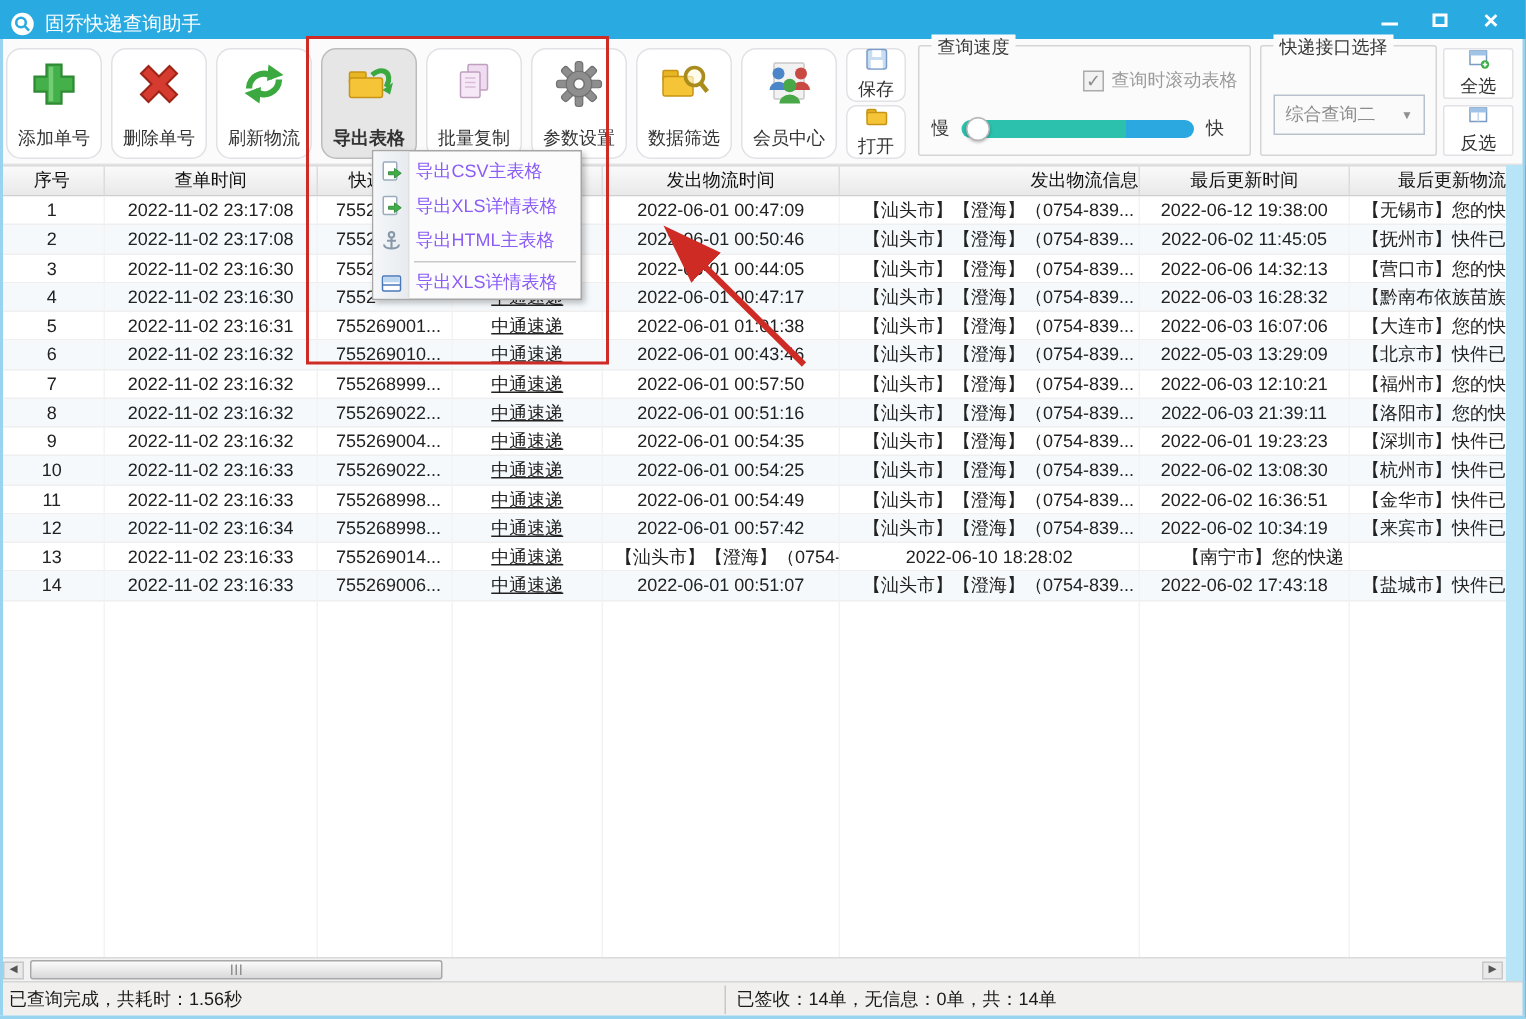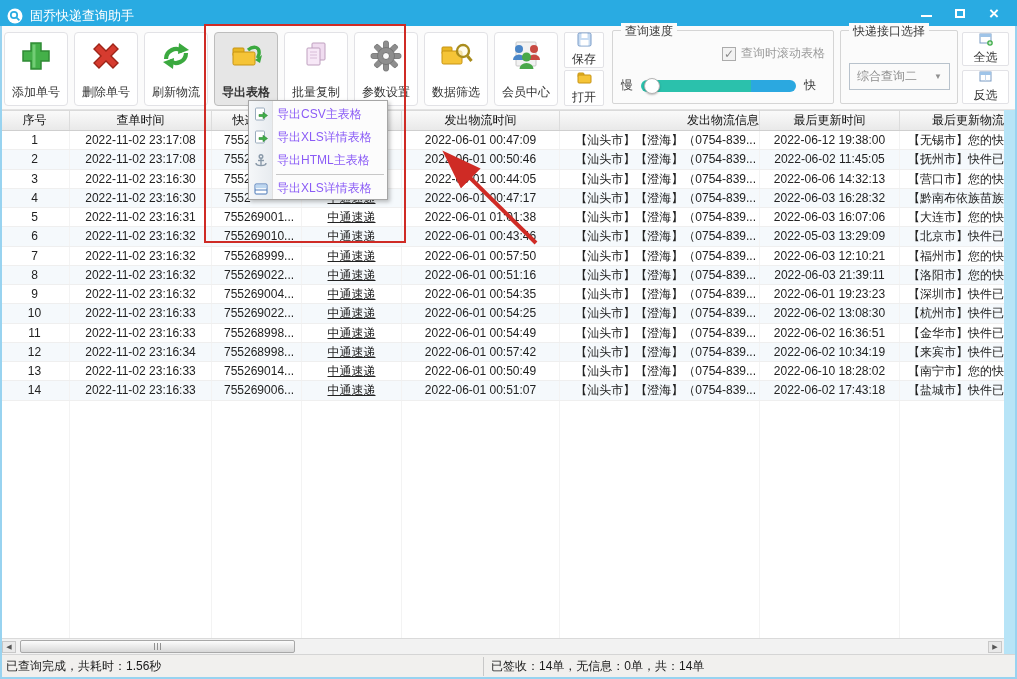--- a/index.html
+++ b/index.html
@@ -25,7 +25,7 @@
   .tb-btn.active{background:#E6E6E6;border-color:#BDBDBD;font-weight:bold;}
   .tb-btn .lbl{font-size:12px;color:#333;white-space:nowrap;}
   .sm-btn{position:absolute;left:564px;width:40px;height:36px;background:#fff;border:1px solid #E2E2E6;
-    border-radius:2px;display:flex;flex-direction:column;align-items:center;justify-content:center;gap:1px;}
+    border-radius:7px;display:flex;flex-direction:column;align-items:center;justify-content:center;gap:1px;}
   .sm-btn .lbl{font-size:12px;color:#333;}
   .groupbox{position:absolute;top:4px;height:74px;border:1px solid #D5D5D5;border-radius:2px;}
   .groupbox .legend{position:absolute;top:-8px;left:8px;background:#FBFBFB;padding:0 4px;color:#3A3A3A;}

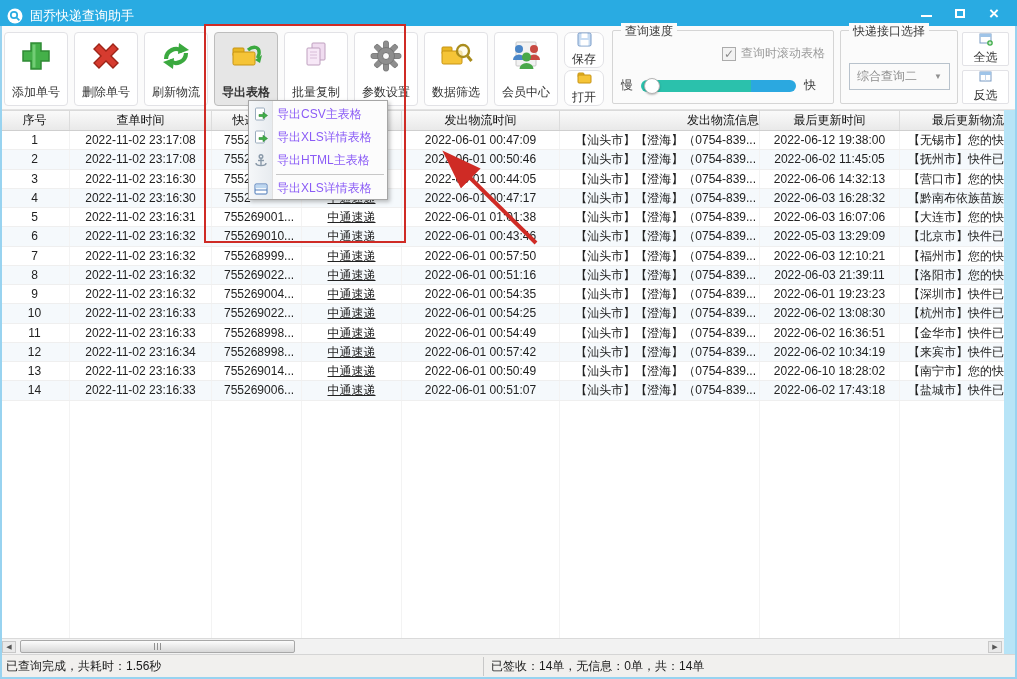--- a/index.html
+++ b/index.html
@@ -20,7 +20,7 @@
   .toolbar{position:absolute;left:0;top:26px;width:1017px;height:84px;background:#FBFBFB;
     border-bottom:1px solid #E3E3E3;}
   .tb-btn{position:absolute;top:6px;width:64px;height:74px;background:#FFFFFF;border:1px solid #E2E2E6;
-    border-radius:4px;display:flex;flex-direction:column;align-items:center;justify-content:space-between;
+    border-radius:10px;display:flex;flex-direction:column;align-items:center;justify-content:space-between;
     padding:5px 0 4px;cursor:default;}
   .tb-btn.active{background:#E6E6E6;border-color:#BDBDBD;font-weight:bold;}
   .tb-btn .lbl{font-size:12px;color:#333;white-space:nowrap;}

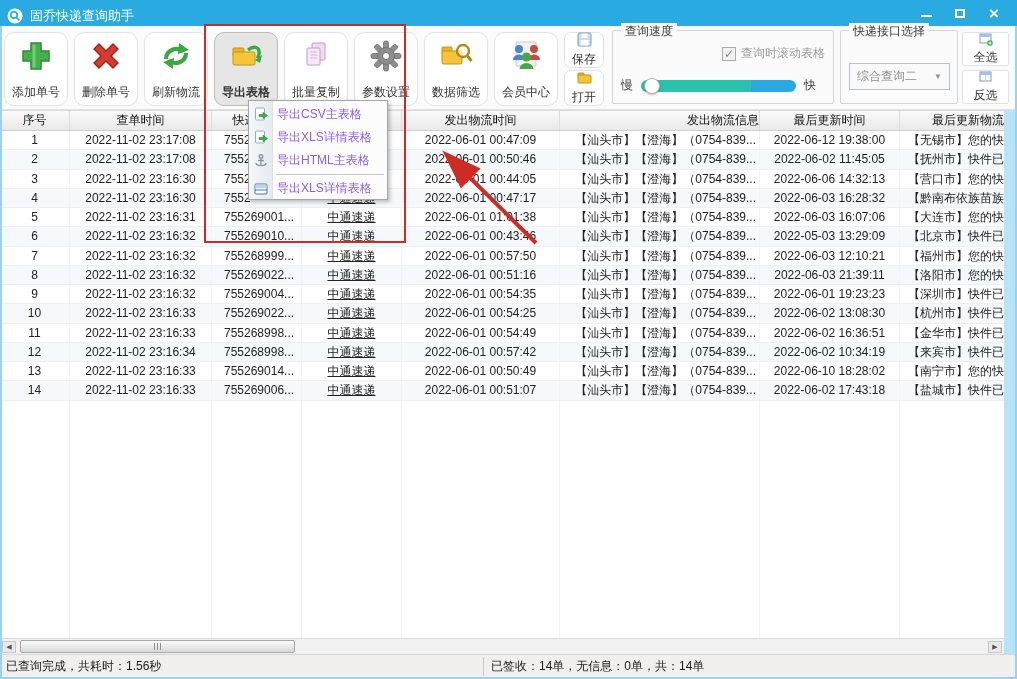--- a/index.html
+++ b/index.html
@@ -431,7 +431,6 @@
         <div class="cell c1 c-center">2022-11-02 23:16:33</div>
         <div class="cell c2 ">755269014...</div>
         <div class="cell c3 c-center c-link">中通速递</div>
-        <div class="cell c4 c-center">2022-06-01 00:50:49</div>
         <div class="cell c5 c-left">【汕头市】【澄海】（0754-839...</div>
         <div class="cell c6 c-center">2022-06-10 18:28:02</div>
         <div class="cell c7 c-left">【南宁市】您的快递</div>

